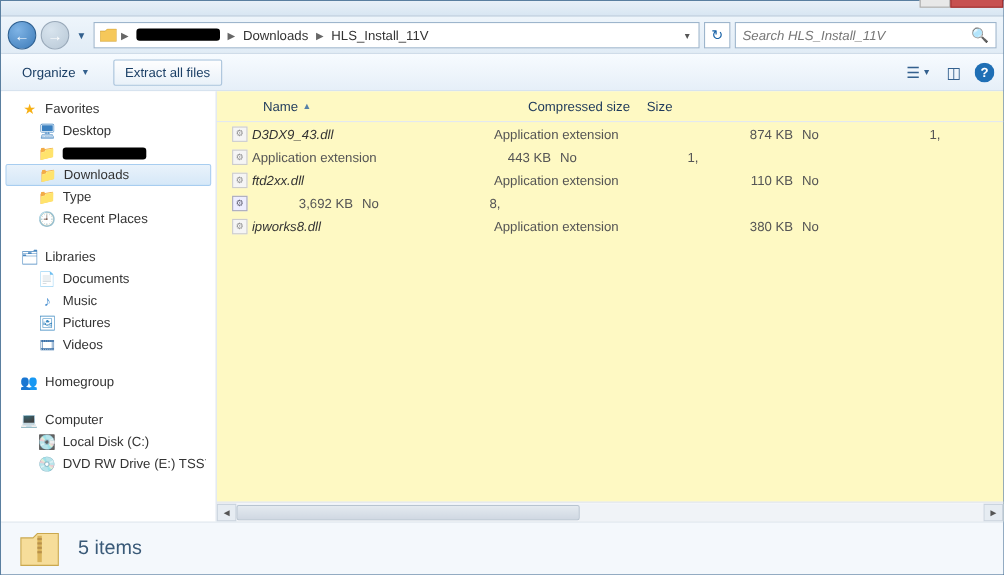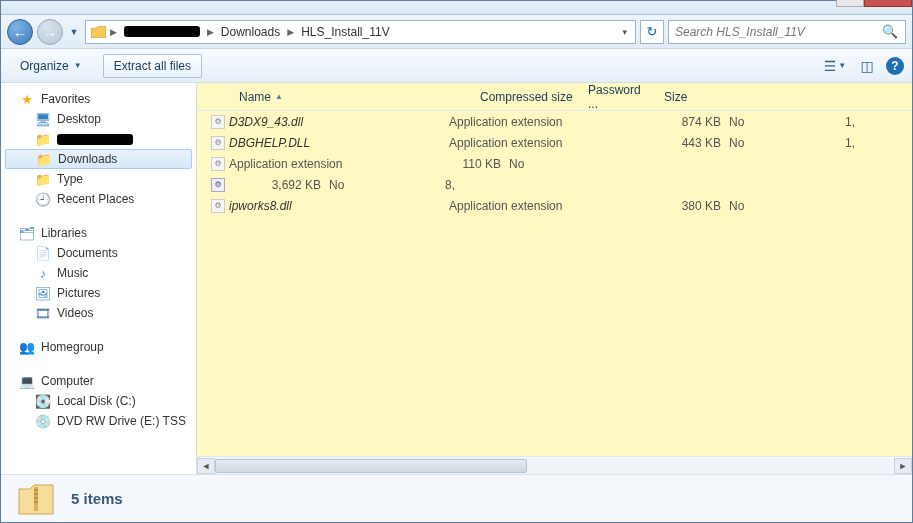--- a/index.html
+++ b/index.html
@@ -209,7 +209,6 @@
             <span class="sortarr">▲</span>
           </div>
         <div class="col c-size">Compressed size</div>
-        <div class="col c-pw">Password ...</div>
         <div class="col c-sz2">Size</div>
       </div>
       <div class="filelist" id="filelist">

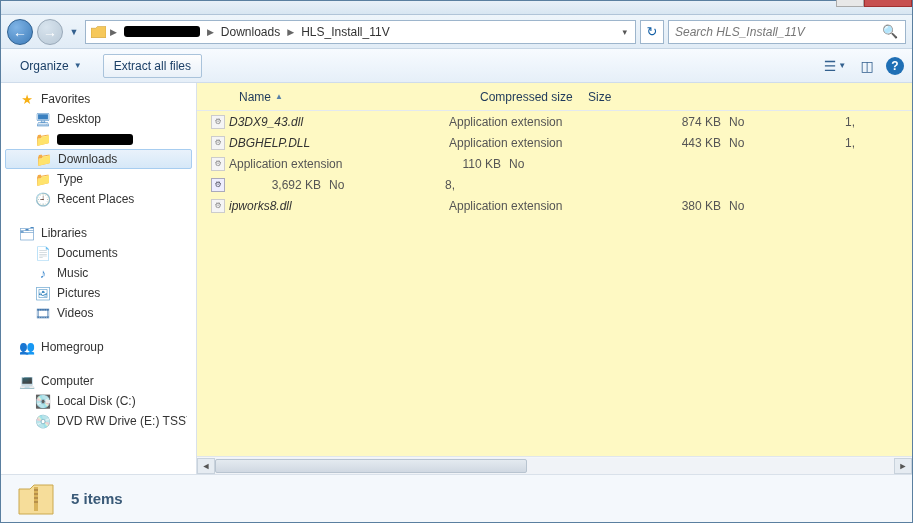--- a/index.html
+++ b/index.html
@@ -222,7 +222,6 @@
           </div>
           <div class="frow">
             <span class="ficon dll">⚙</span>
-            <span class="fc-name">DBGHELP.DLL</span>
             <span class="fc-type">Application extension</span>
             <span class="fc-size">443 KB</span>
             <span class="fc-pw">No</span>

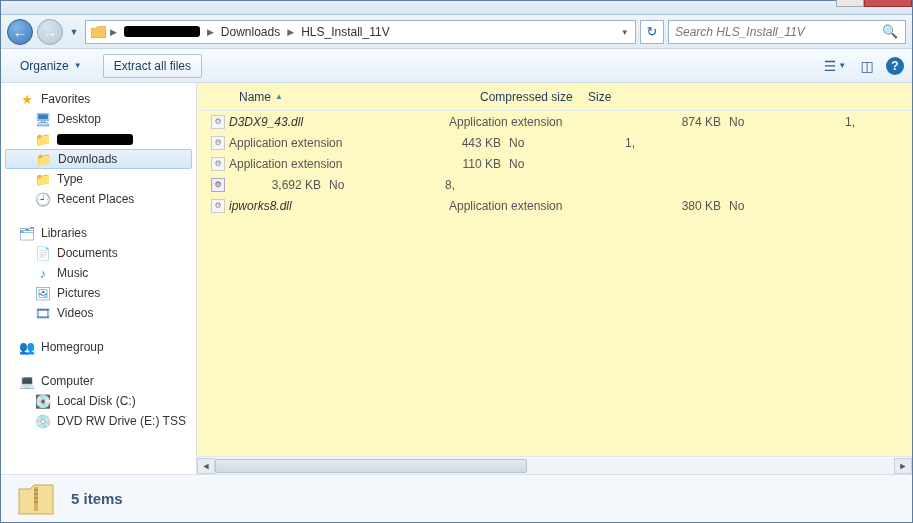--- a/index.html
+++ b/index.html
@@ -229,6 +229,7 @@
           </div>
           <div class="frow">
             <span class="ficon dll">⚙</span>
+            <span class="fc-name">ftd2xx.dll</span>
             <span class="fc-type">Application extension</span>
             <span class="fc-size">110 KB</span>
             <span class="fc-pw">No</span>

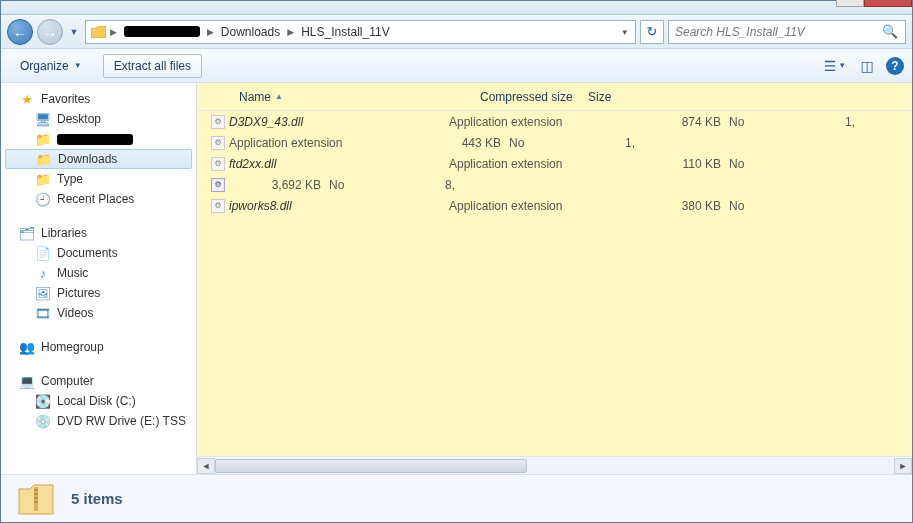--- a/index.html
+++ b/index.html
@@ -76,7 +76,7 @@
 
 .status { height:48px; border-top:1px solid #d9e1ea; display:flex; align-items:center; padding:4px 14px; gap:14px; background:#f4f8fc;}
 .sticon{ width:42px; height:40px; display:flex; align-items:center; justify-content:center; font-size:30px; color:#e8c468;}
-.sttxt{ font-size:15px; color:#3a5a78;font-weight:bold;}
+.sttxt{ font-size:18px; color:#3a5a78;}
 
 
 .svgfolder { width:15px; height:12px; }

